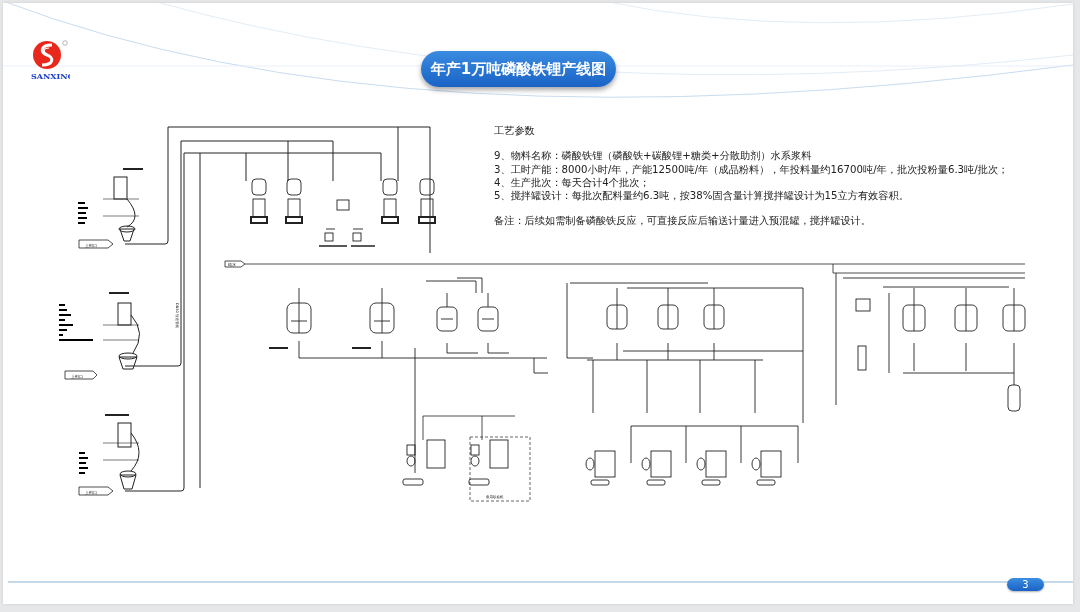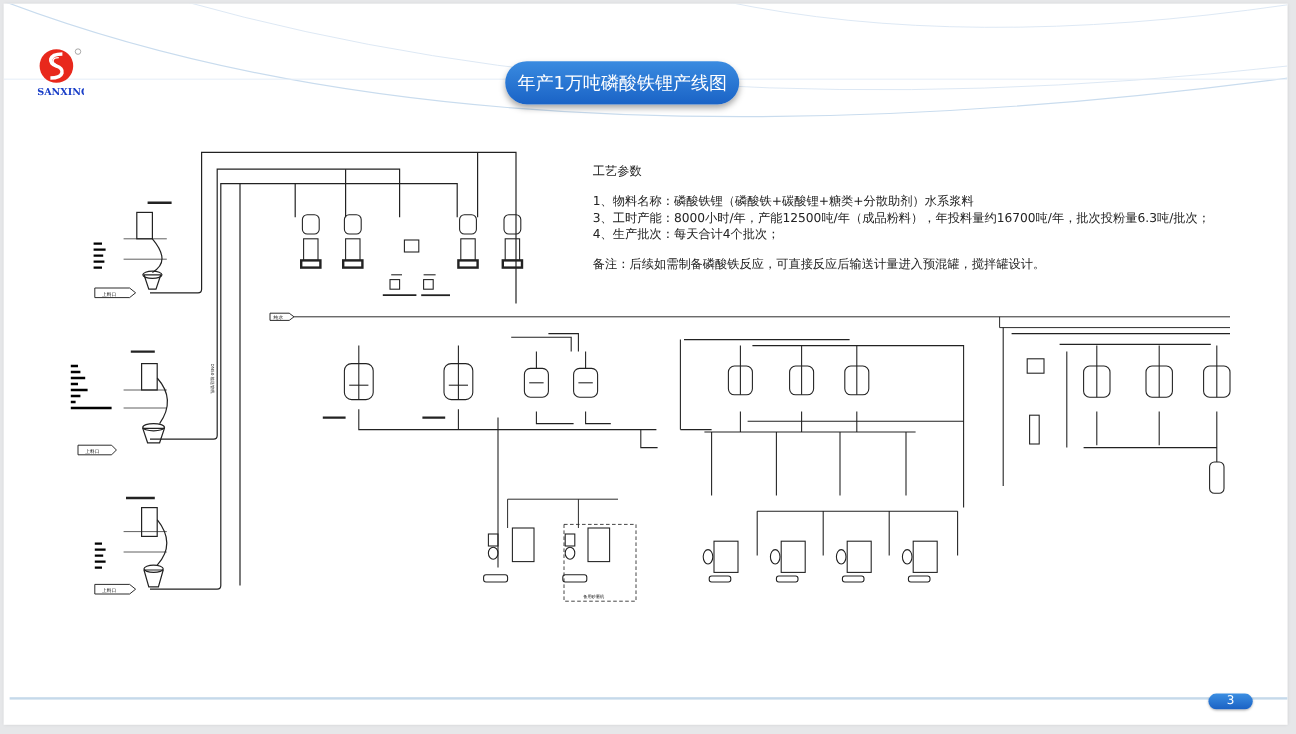--- a/index.html
+++ b/index.html
@@ -7,7 +7,7 @@
   #slide{position:absolute;left:3px;top:3px;width:1070px;height:601px;background:#fff;box-shadow:0 0 3px rgba(0,0,0,0.12);overflow:hidden;}
   #deco{position:absolute;left:0;top:0;width:1070px;height:601px;}
   #logo{position:absolute;left:27px;top:36px;width:40px;height:42px;}
-  #title-pill{position:absolute;left:418px;top:48px;width:195px;height:36px;border-radius:18px;background:linear-gradient(#3a8be0,#1a63c6);box-shadow:0 3px 5px rgba(0,0,0,0.35);color:#fff;font-weight:normal;font-size:15px;line-height:36px;text-align:center;}
+  #title-pill{position:absolute;left:418px;top:48px;width:195px;height:36px;border-radius:18px;background:linear-gradient(#3a8be0,#1a63c6);box-shadow:0 3px 5px rgba(0,0,0,0.35);color:#fff;font-weight:bold;font-size:15px;line-height:36px;text-align:center;}
   #params{position:absolute;left:491px;top:121px;font-size:10.2px;color:#222;line-height:13.3px;font-family:"DejaVu Sans",sans-serif;}
   #params .hd{margin-bottom:12px;margin-top:13px;}
   #params .note{margin-top:12px;}

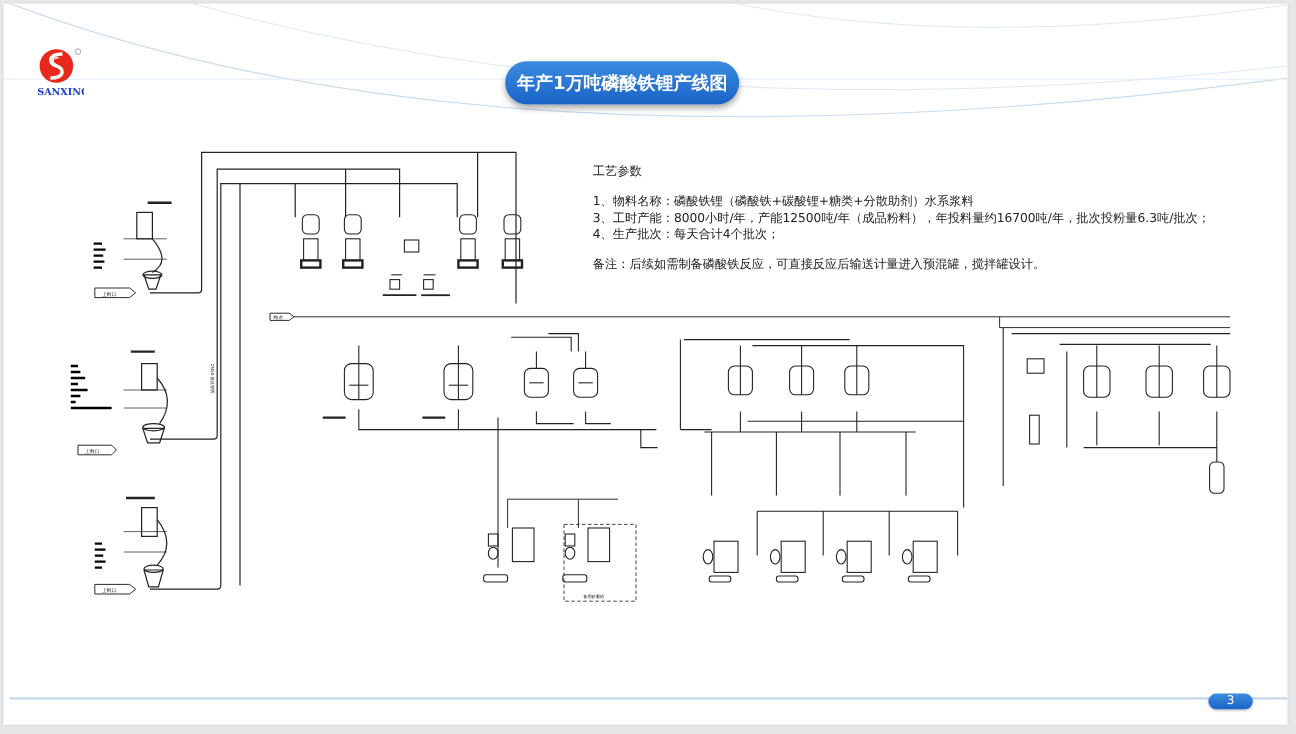--- a/index.html
+++ b/index.html
@@ -9,7 +9,7 @@
   #logo{position:absolute;left:27px;top:36px;width:40px;height:42px;}
   #title-pill{position:absolute;left:418px;top:48px;width:195px;height:36px;border-radius:18px;background:linear-gradient(#3a8be0,#1a63c6);box-shadow:0 3px 5px rgba(0,0,0,0.35);color:#fff;font-weight:bold;font-size:15px;line-height:36px;text-align:center;}
   #params{position:absolute;left:491px;top:121px;font-size:10.2px;color:#222;line-height:13.3px;font-family:"DejaVu Sans",sans-serif;}
-  #params .hd{margin-bottom:12px;margin-top:13px;}
+  #params .hd{margin-bottom:12px;}
   #params .note{margin-top:12px;}
   #diagram{position:absolute;left:0;top:0;width:1070px;height:601px;}
   #footer-line{position:absolute;left:5px;top:578px;width:1065px;height:2px;background:#c5d9ea;}

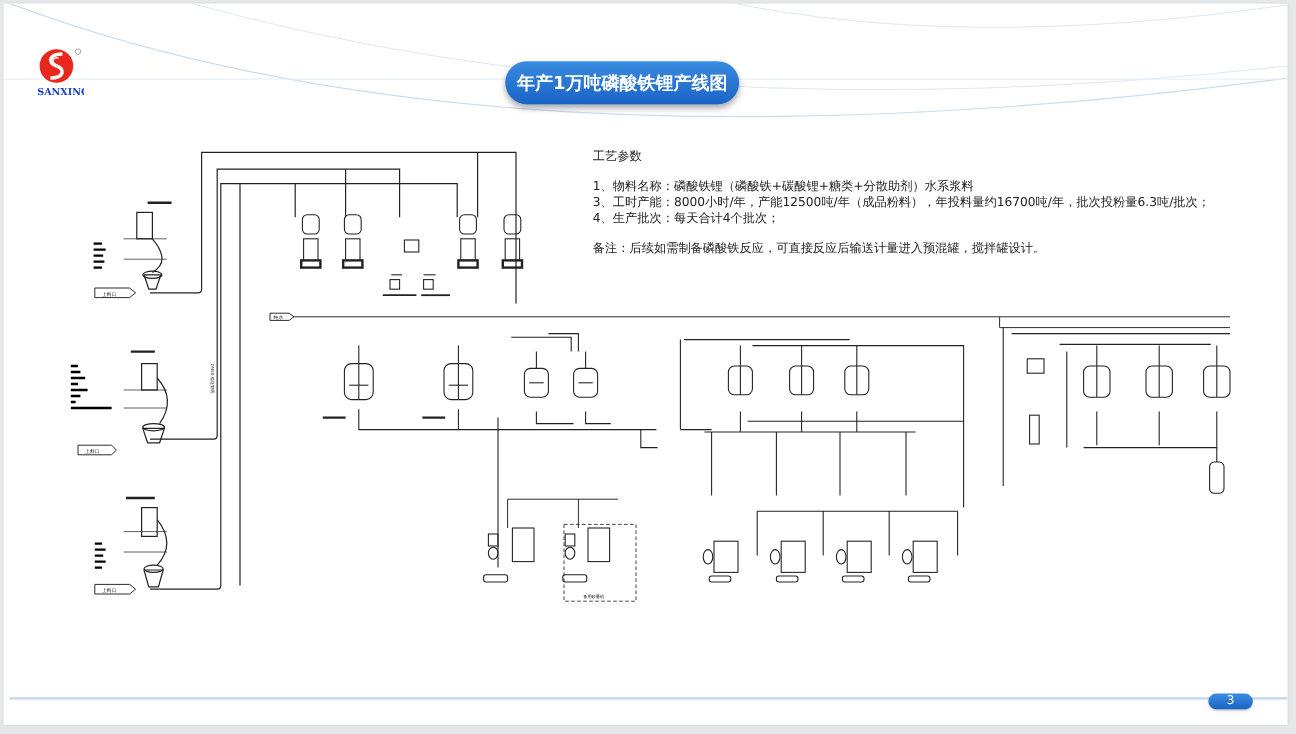--- a/index.html
+++ b/index.html
@@ -41,7 +41,7 @@
 
   <div id="params">
     <div class="hd">工艺参数</div>
-    <div>1、物料名称：磷酸铁锂（磷酸铁+碳酸锂+糖类+分散助剂）水系浆料</div>
+    <div>9、物料名称：磷酸铁锂（磷酸铁+碳酸锂+糖类+分散助剂）水系浆料</div>
     <div>3、工时产能：8000小时/年，产能12500吨/年（成品粉料），年投料量约16700吨/年，批次投粉量6.3吨/批次；</div>
     <div>4、生产批次：每天合计4个批次；</div>
     <div class="note">备注：后续如需制备磷酸铁反应，可直接反应后输送计量进入预混罐，搅拌罐设计。</div>

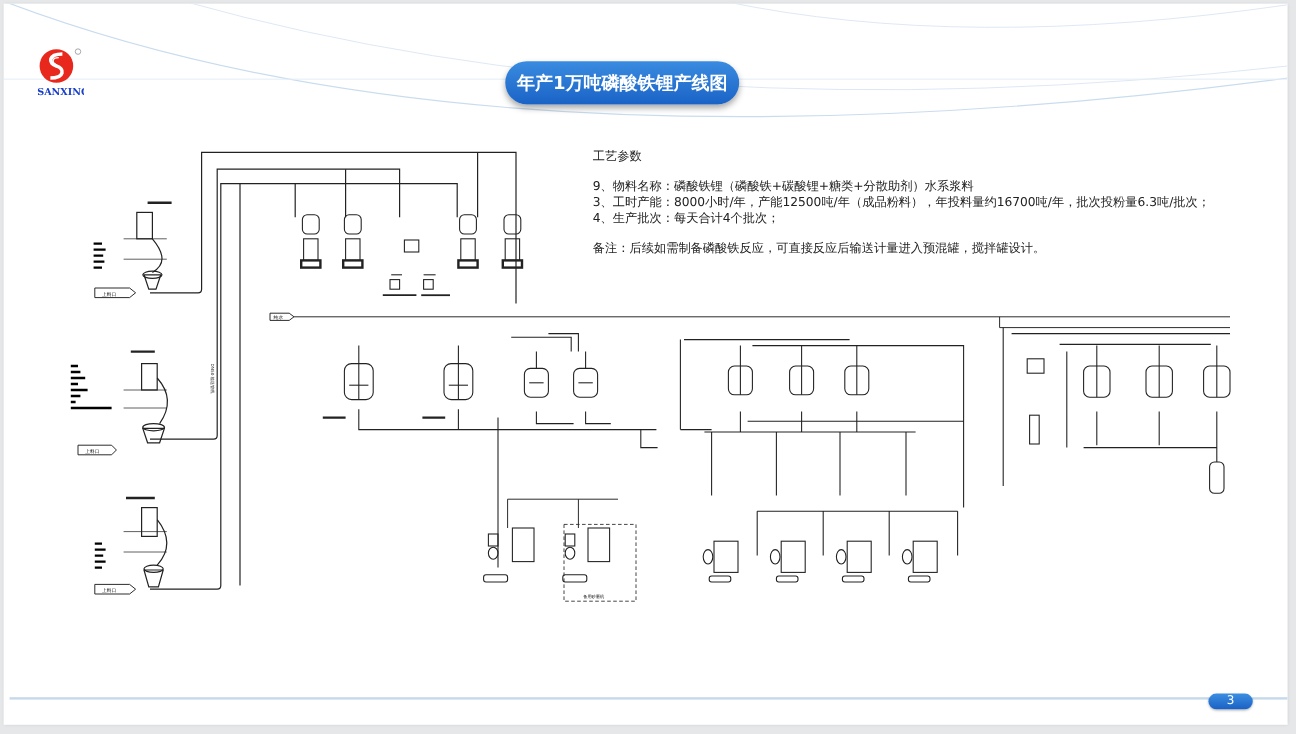--- a/index.html
+++ b/index.html
@@ -44,6 +44,7 @@
     <div>9、物料名称：磷酸铁锂（磷酸铁+碳酸锂+糖类+分散助剂）水系浆料</div>
     <div>3、工时产能：8000小时/年，产能12500吨/年（成品粉料），年投料量约16700吨/年，批次投粉量6.3吨/批次；</div>
     <div>4、生产批次：每天合计4个批次；</div>
+    <div>5、搅拌罐设计：每批次配料量约6.3吨，按38%固含量计算搅拌罐设计为15立方有效容积。</div>
     <div class="note">备注：后续如需制备磷酸铁反应，可直接反应后输送计量进入预混罐，搅拌罐设计。</div>
   </div>
 

